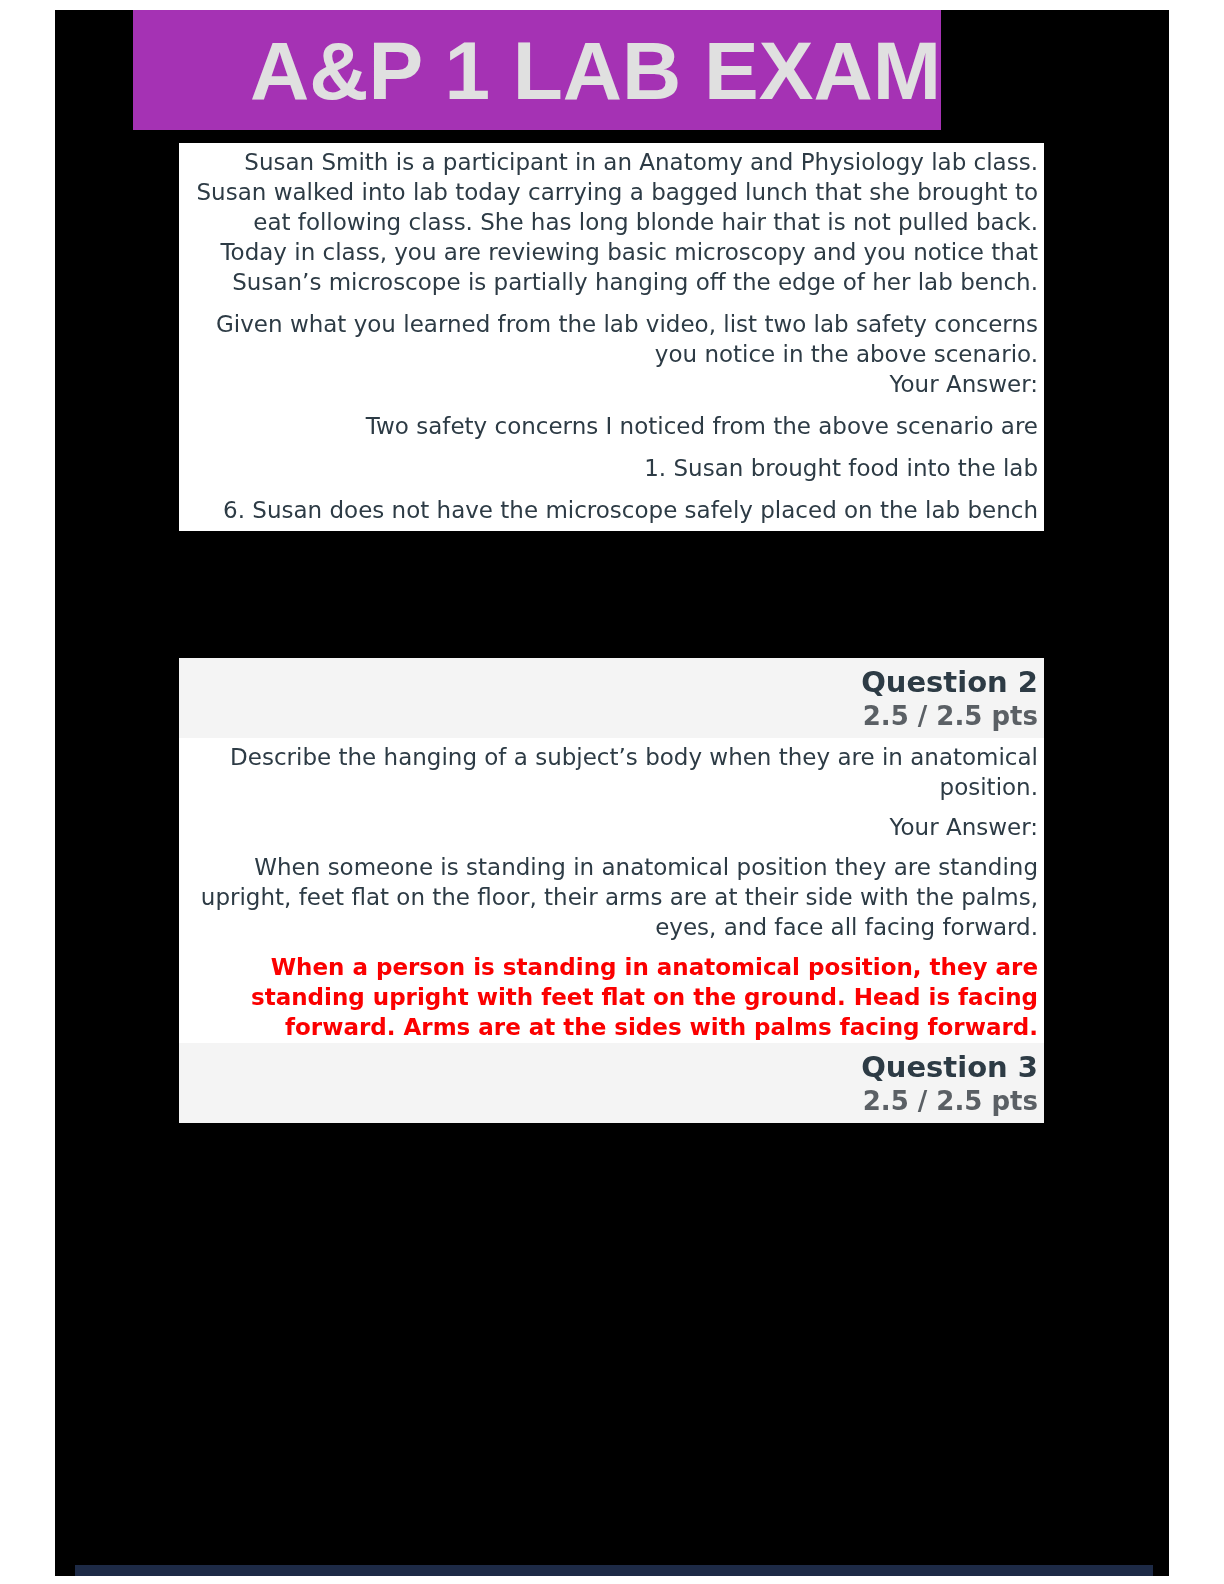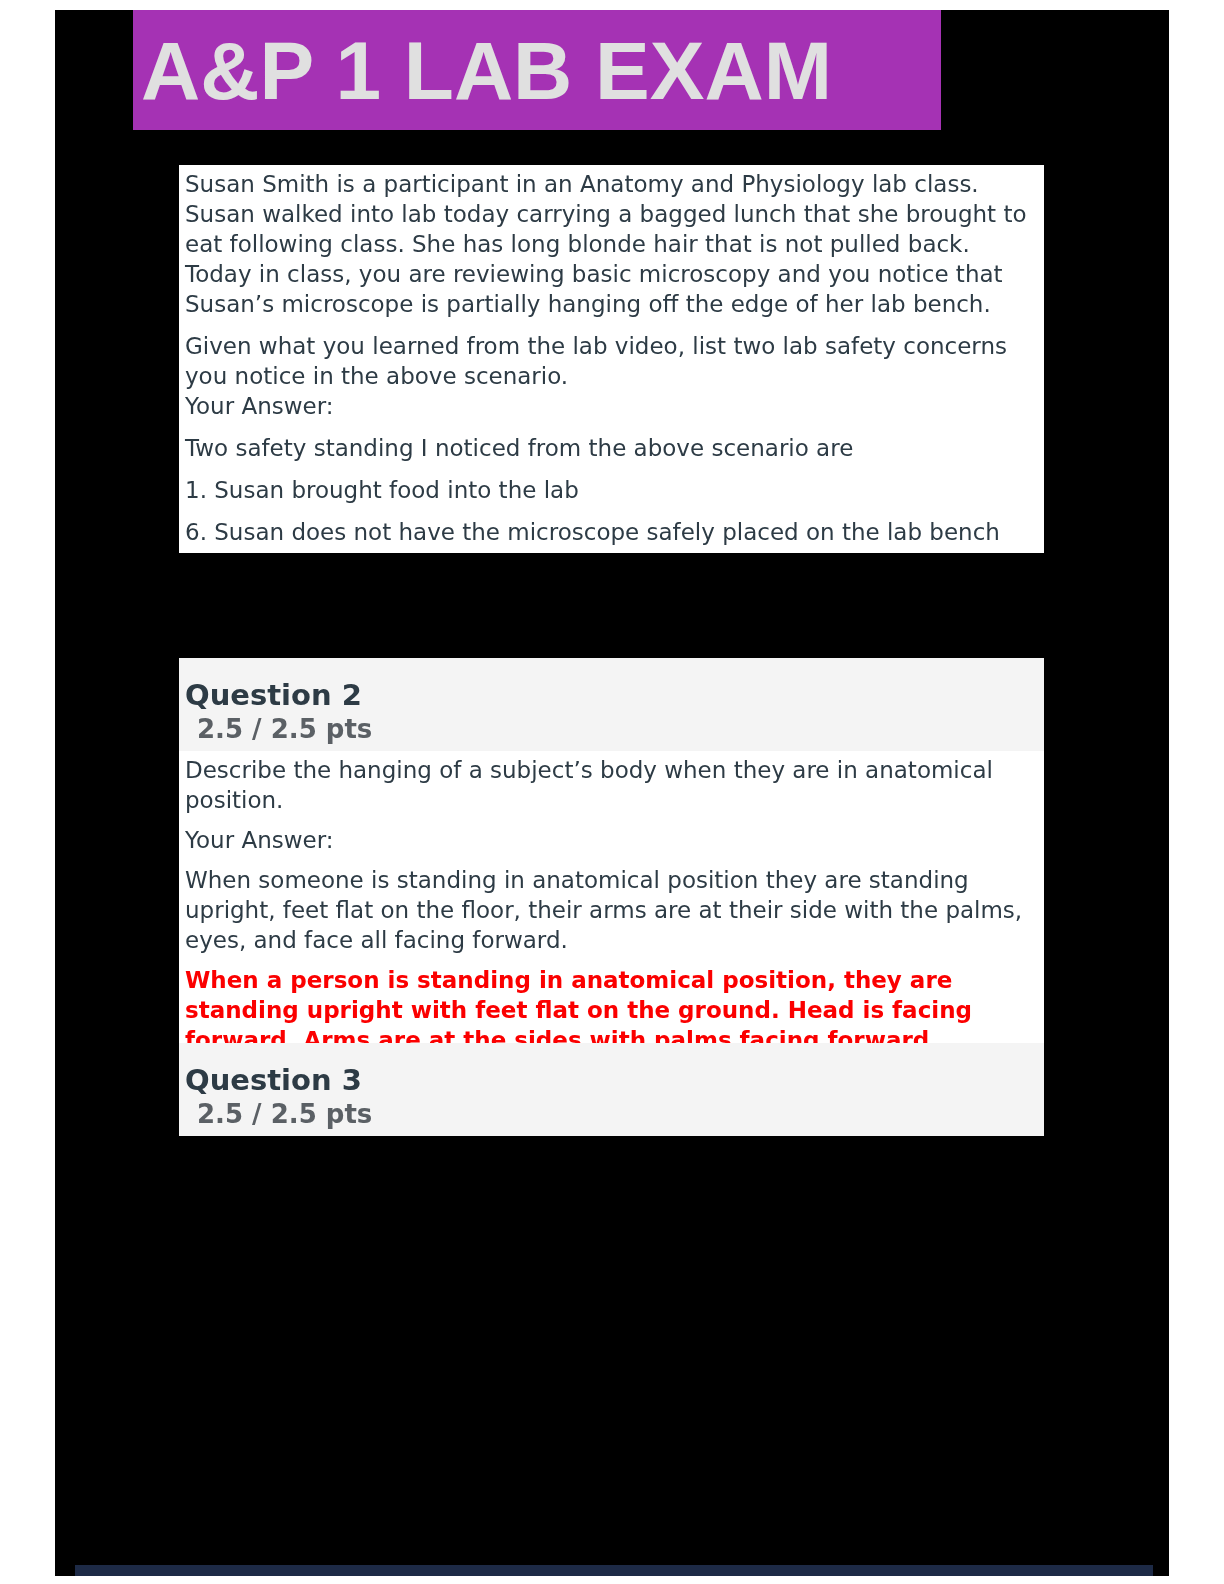--- a/index.html
+++ b/index.html
@@ -21,6 +21,7 @@
     height: 1566px;
     background: #000000;
     overflow: hidden;
+    text-align: right;
   }
   .banner {
     position: absolute;

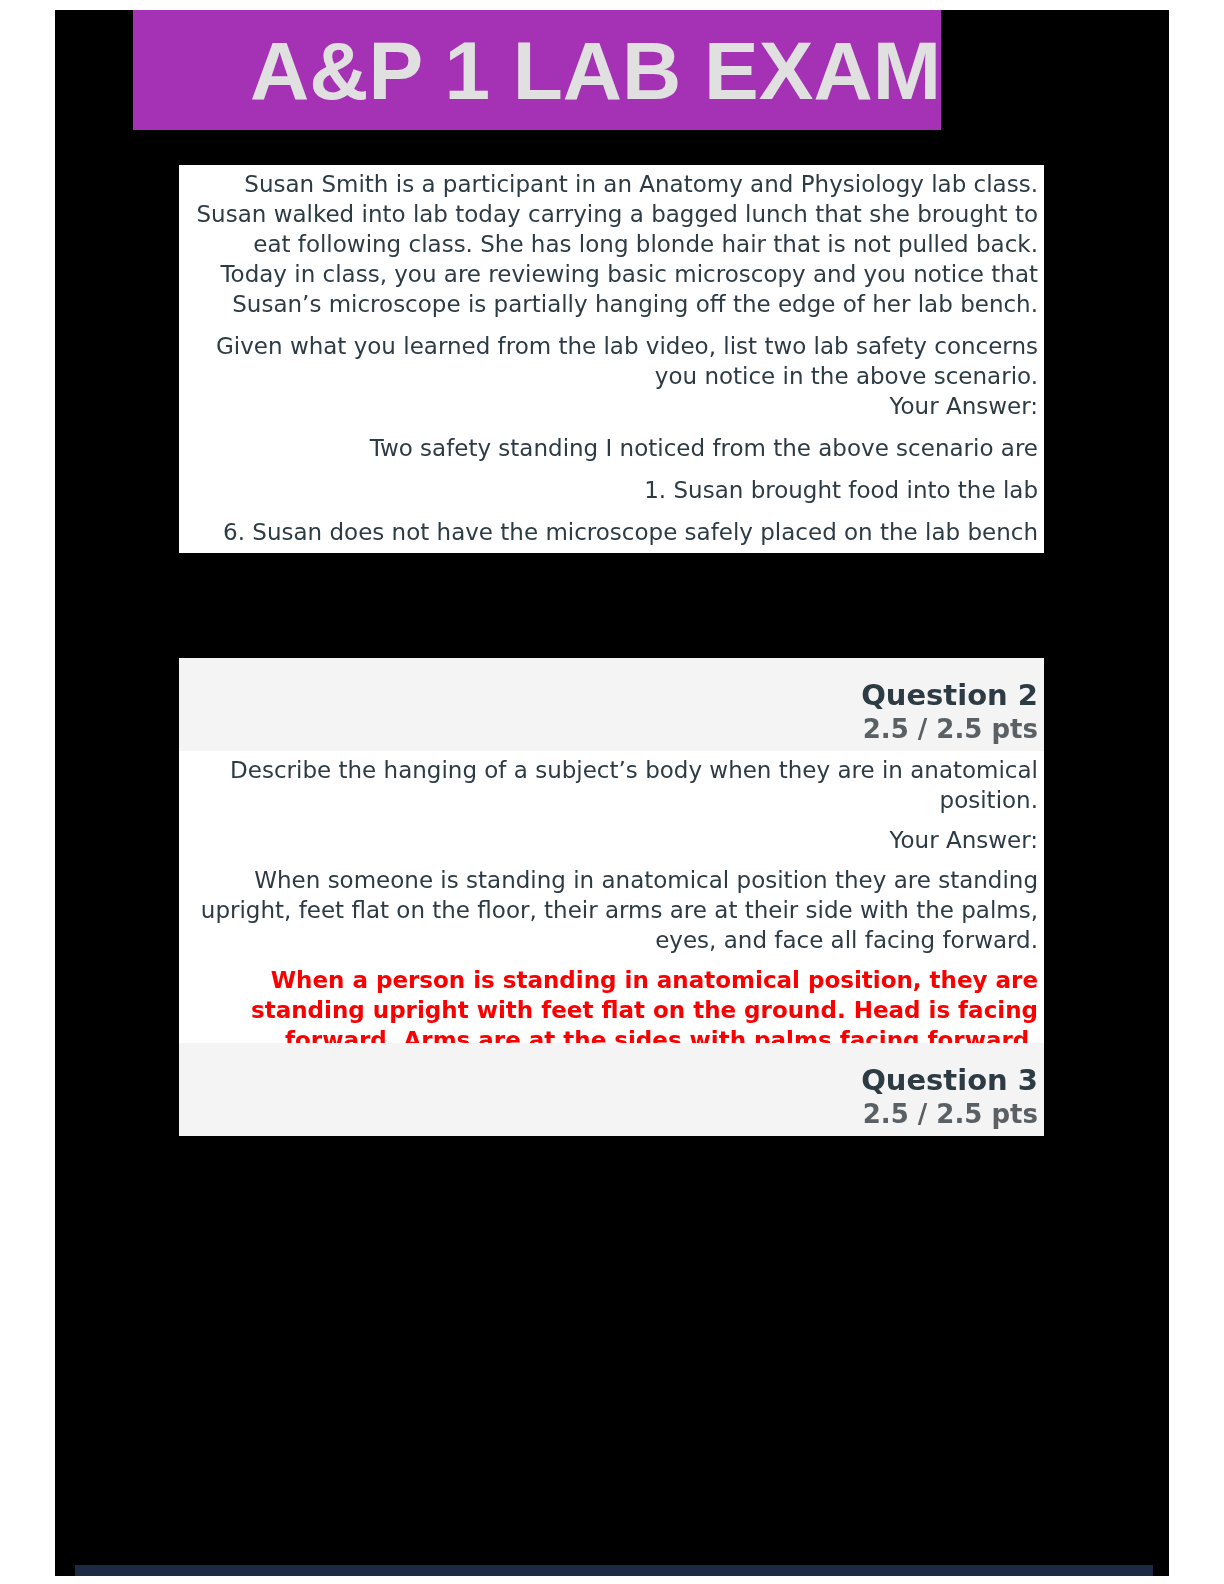--- a/index.html
+++ b/index.html
@@ -84,7 +84,7 @@
     color: #5b6065;
     margin-left: 12px;
   }
-  #card-q1 { top: 133px; margin-top: 22px; }
+  #card-q1 { top: 133px; }
   #card-q2 { top: 648px; }
   #card-q2 .qbody p + p { margin-top: 10px; }
   #card-q3 { top: 1033px; background: #a21caf; }

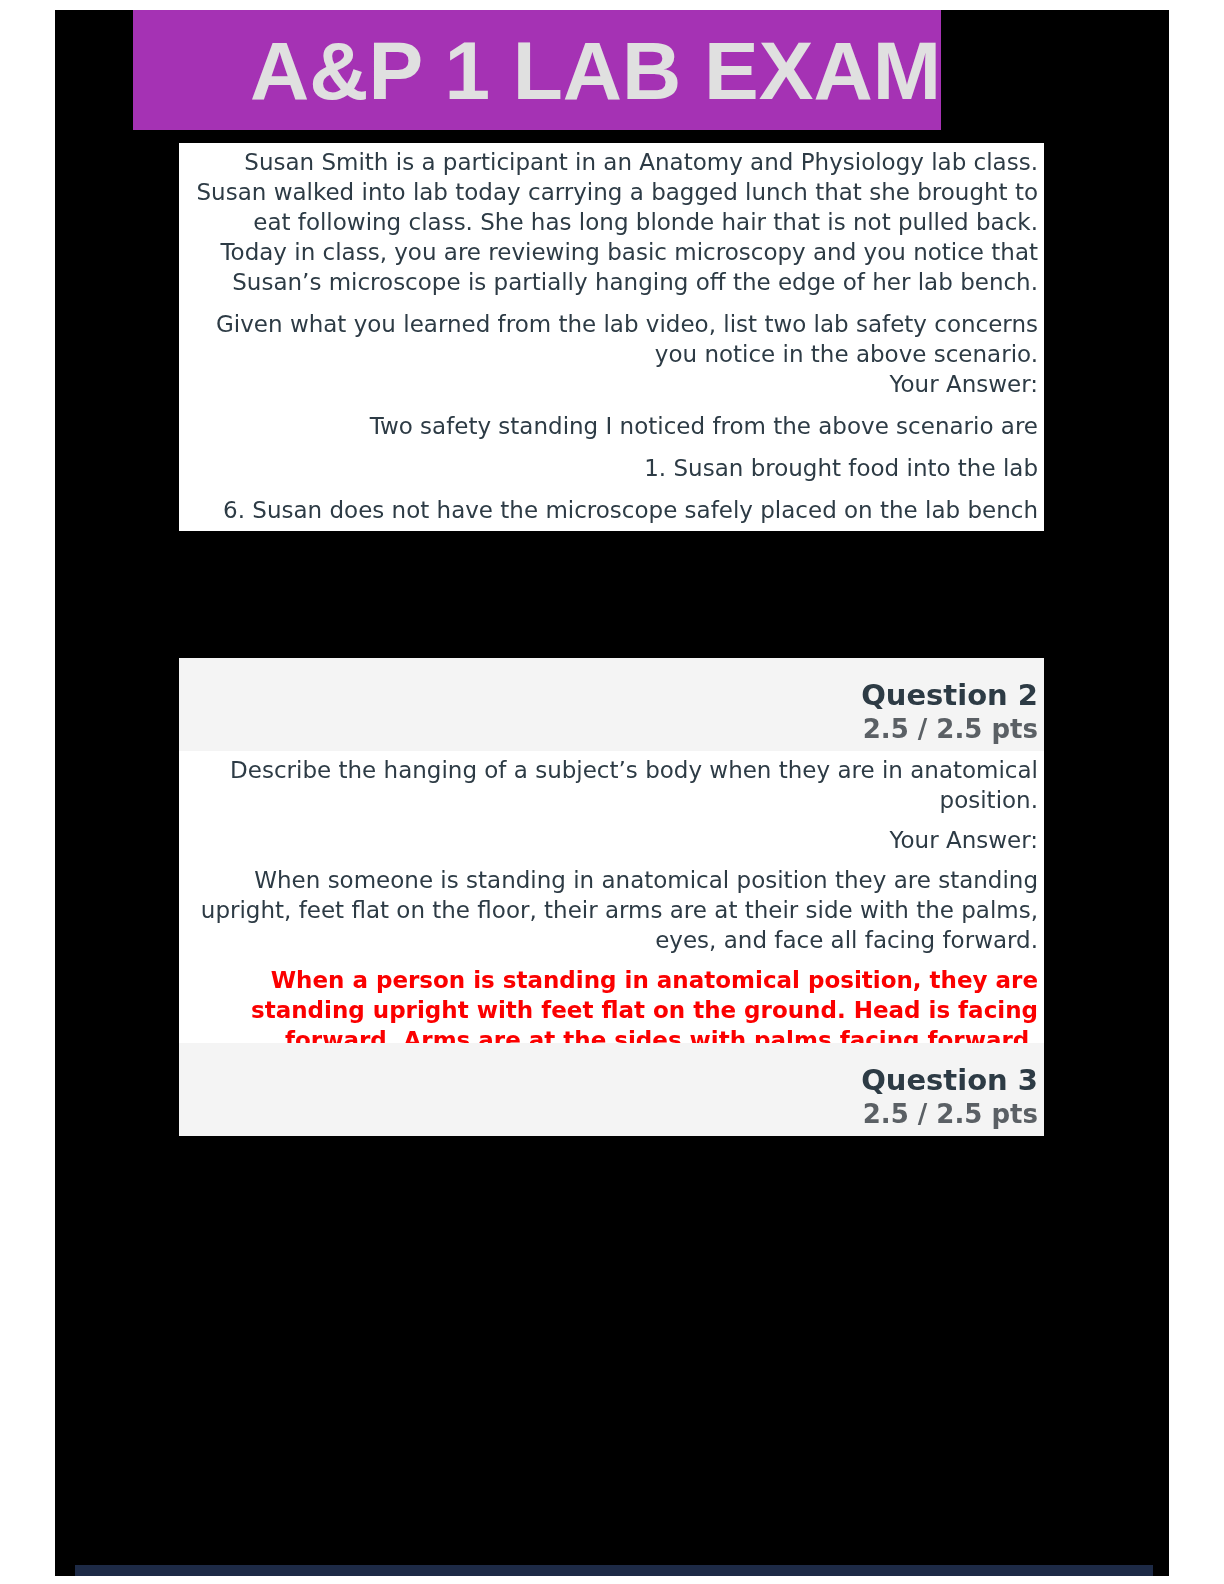--- a/index.html
+++ b/index.html
@@ -111,7 +111,7 @@
       <p>Susan Smith is a participant in an Anatomy and Physiology lab class. Susan walked into lab today carrying a bagged lunch that she brought to eat following class. She has long blonde hair that is not pulled back. Today in class, you are reviewing basic microscopy and you notice that Susan’s microscope is partially hanging off the edge of her lab bench.</p>
       <p>Given what you learned from the lab video, list two lab safety concerns you notice in the above scenario.</p>
       <p class="tight">Your Answer:</p>
-      <p>Two safety standing I noticed from the above scenario are</p>
+      <p>Two safety concerns I noticed from the above scenario are</p>
       <p>1. Susan brought food into the lab</p>
       <p>6. Susan does not have the microscope safely placed on the lab bench</p>
     </div>

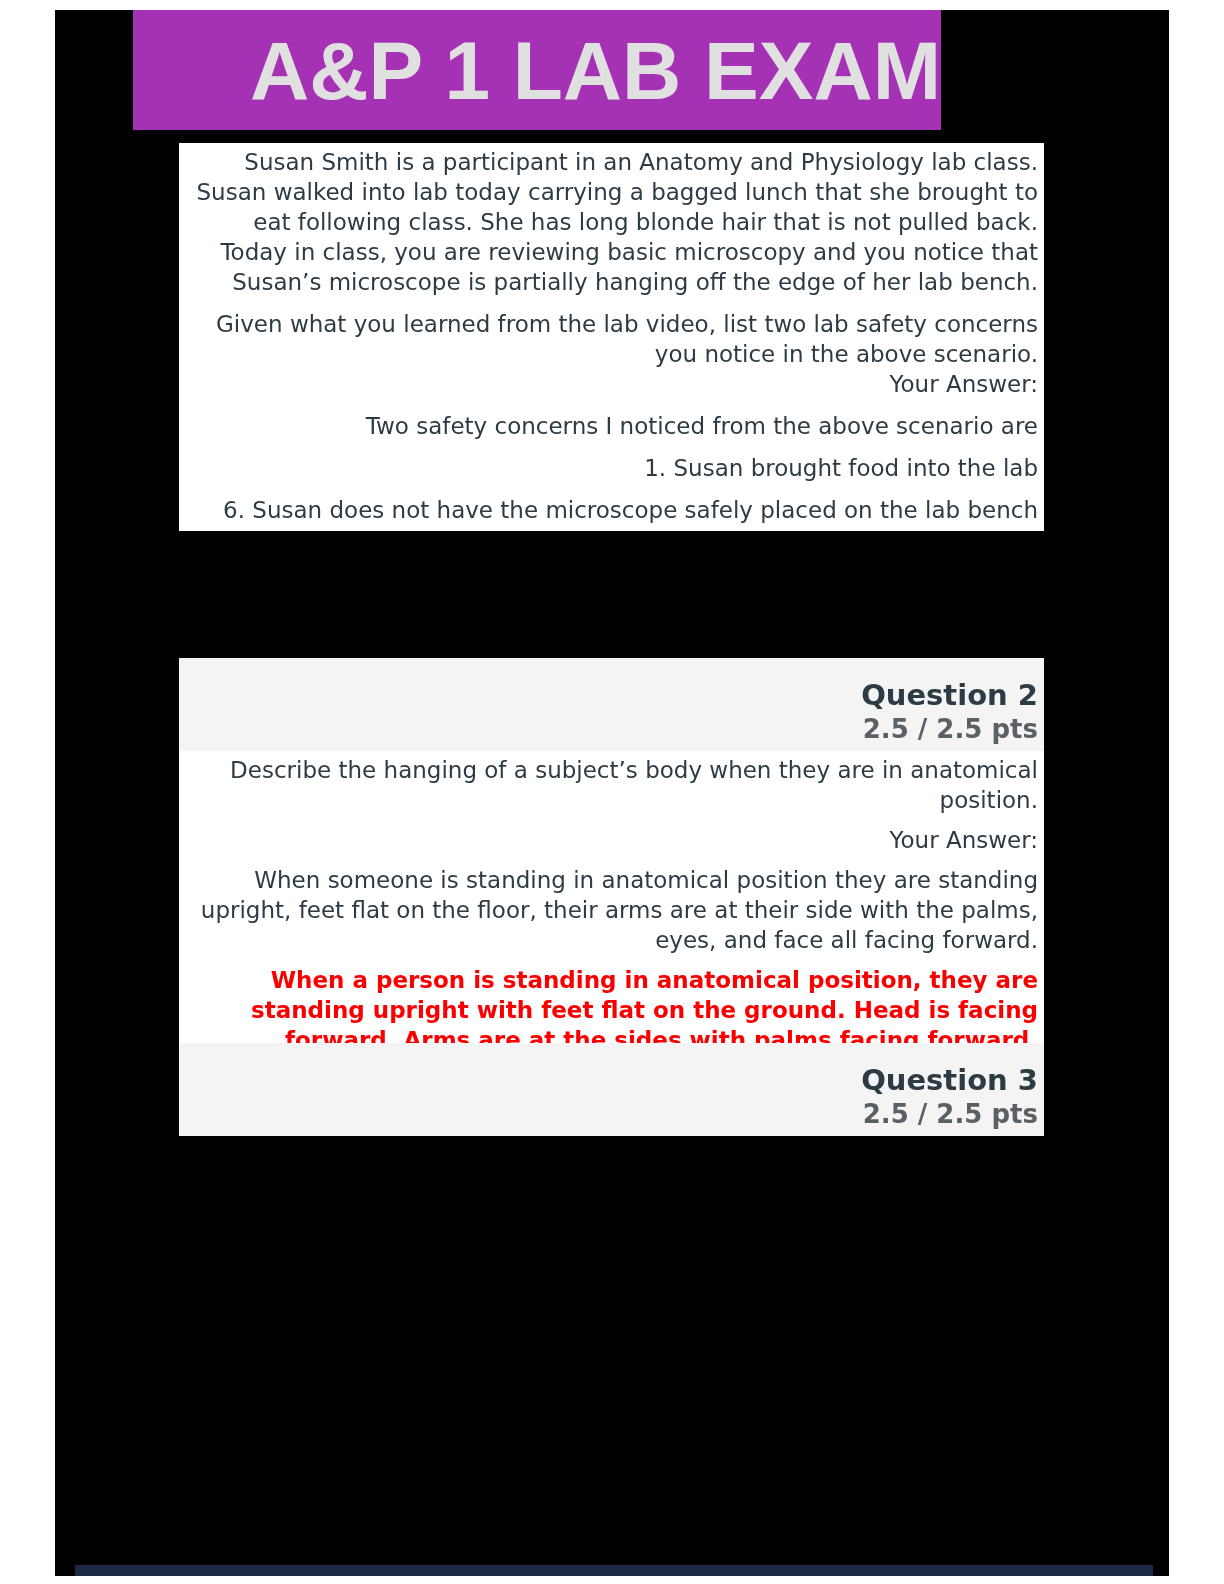--- a/index.html
+++ b/index.html
@@ -69,7 +69,7 @@
   }
   .qheader {
     background: #f4f4f4;
-    padding: 19px 6px 6px 6px;
+    padding: 6px 6px 6px 6px;
   }
   .qtitle {
     font-weight: bold;

